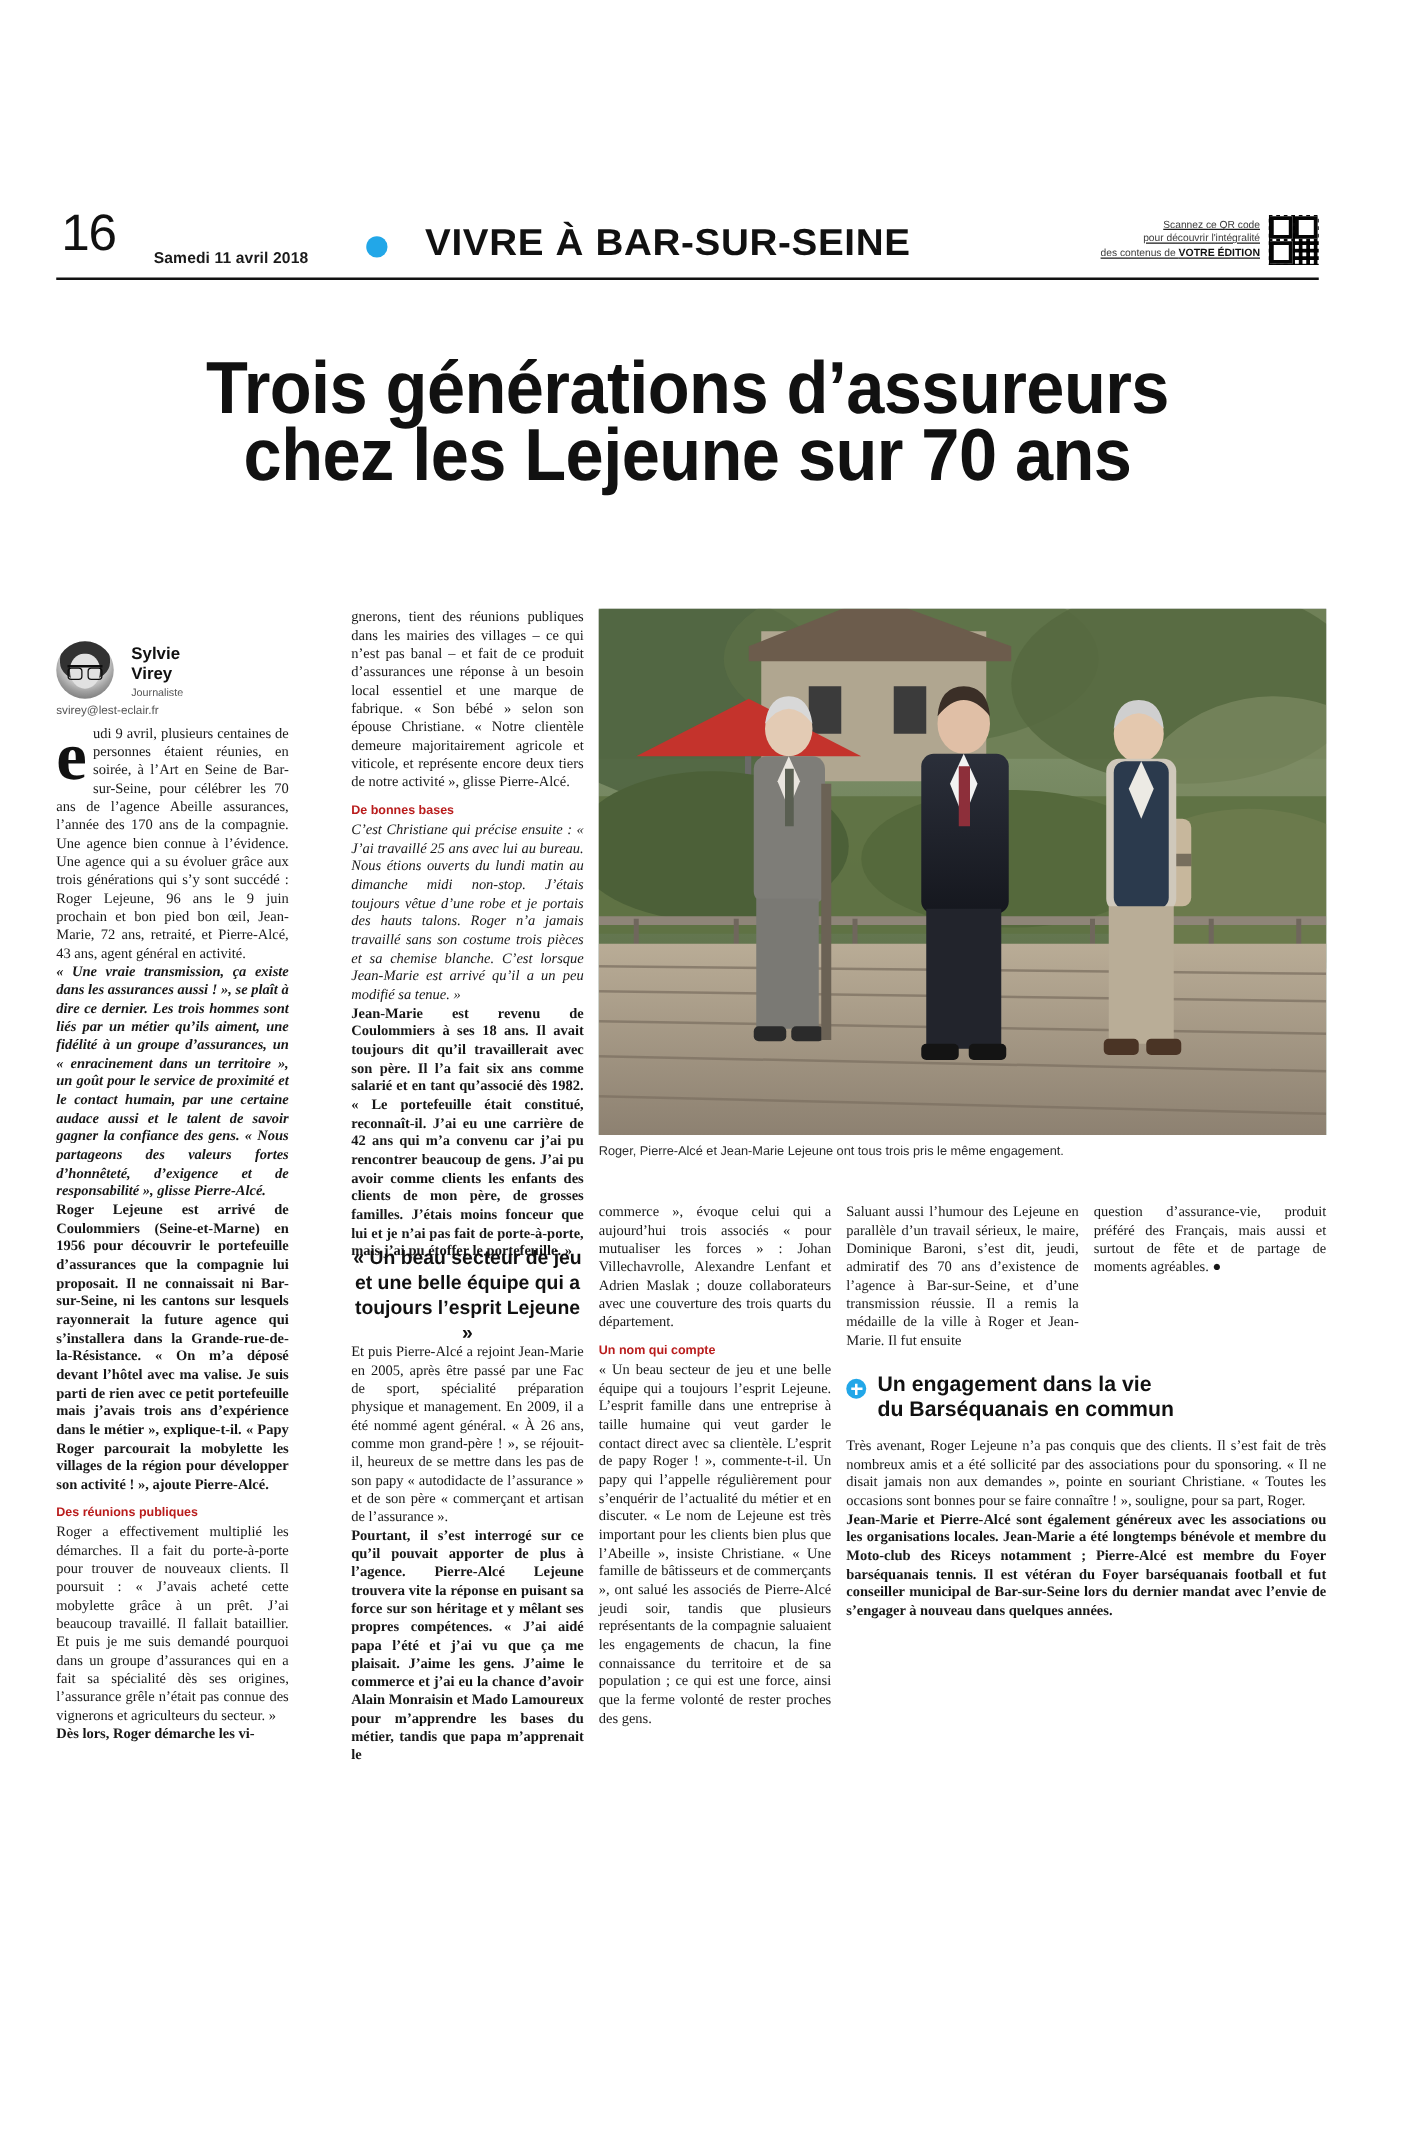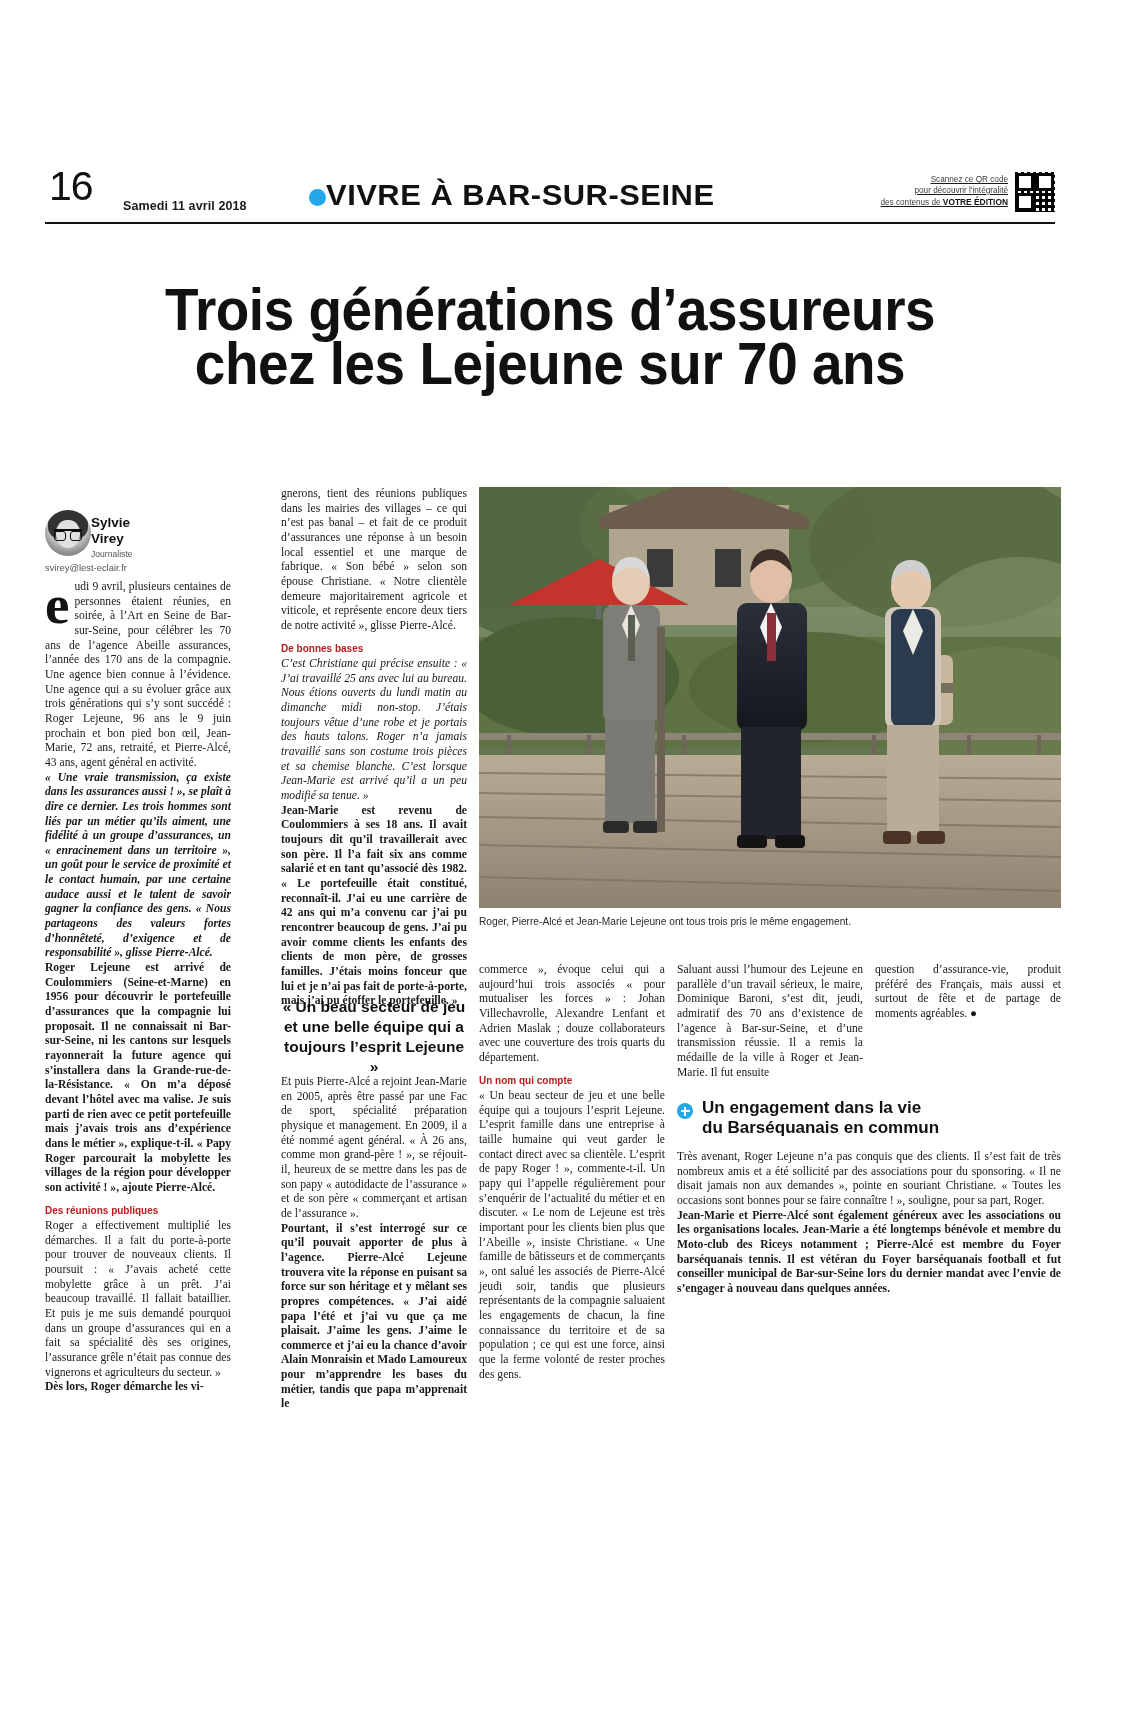--- a/index.html
+++ b/index.html
@@ -33,8 +33,8 @@
     letter-spacing:0.1px;
   }
   .rubric{
-    position:absolute; left:264px; top:8px;
-    display:flex; align-items:center; gap:0;justify-content:center;
+    position:absolute; left:248px; top:8px;
+    display:flex; align-items:center; gap:30px;justify-content:center;
   }
   .rubric-dot{
     width:17px;height:17px;border-radius:50%;

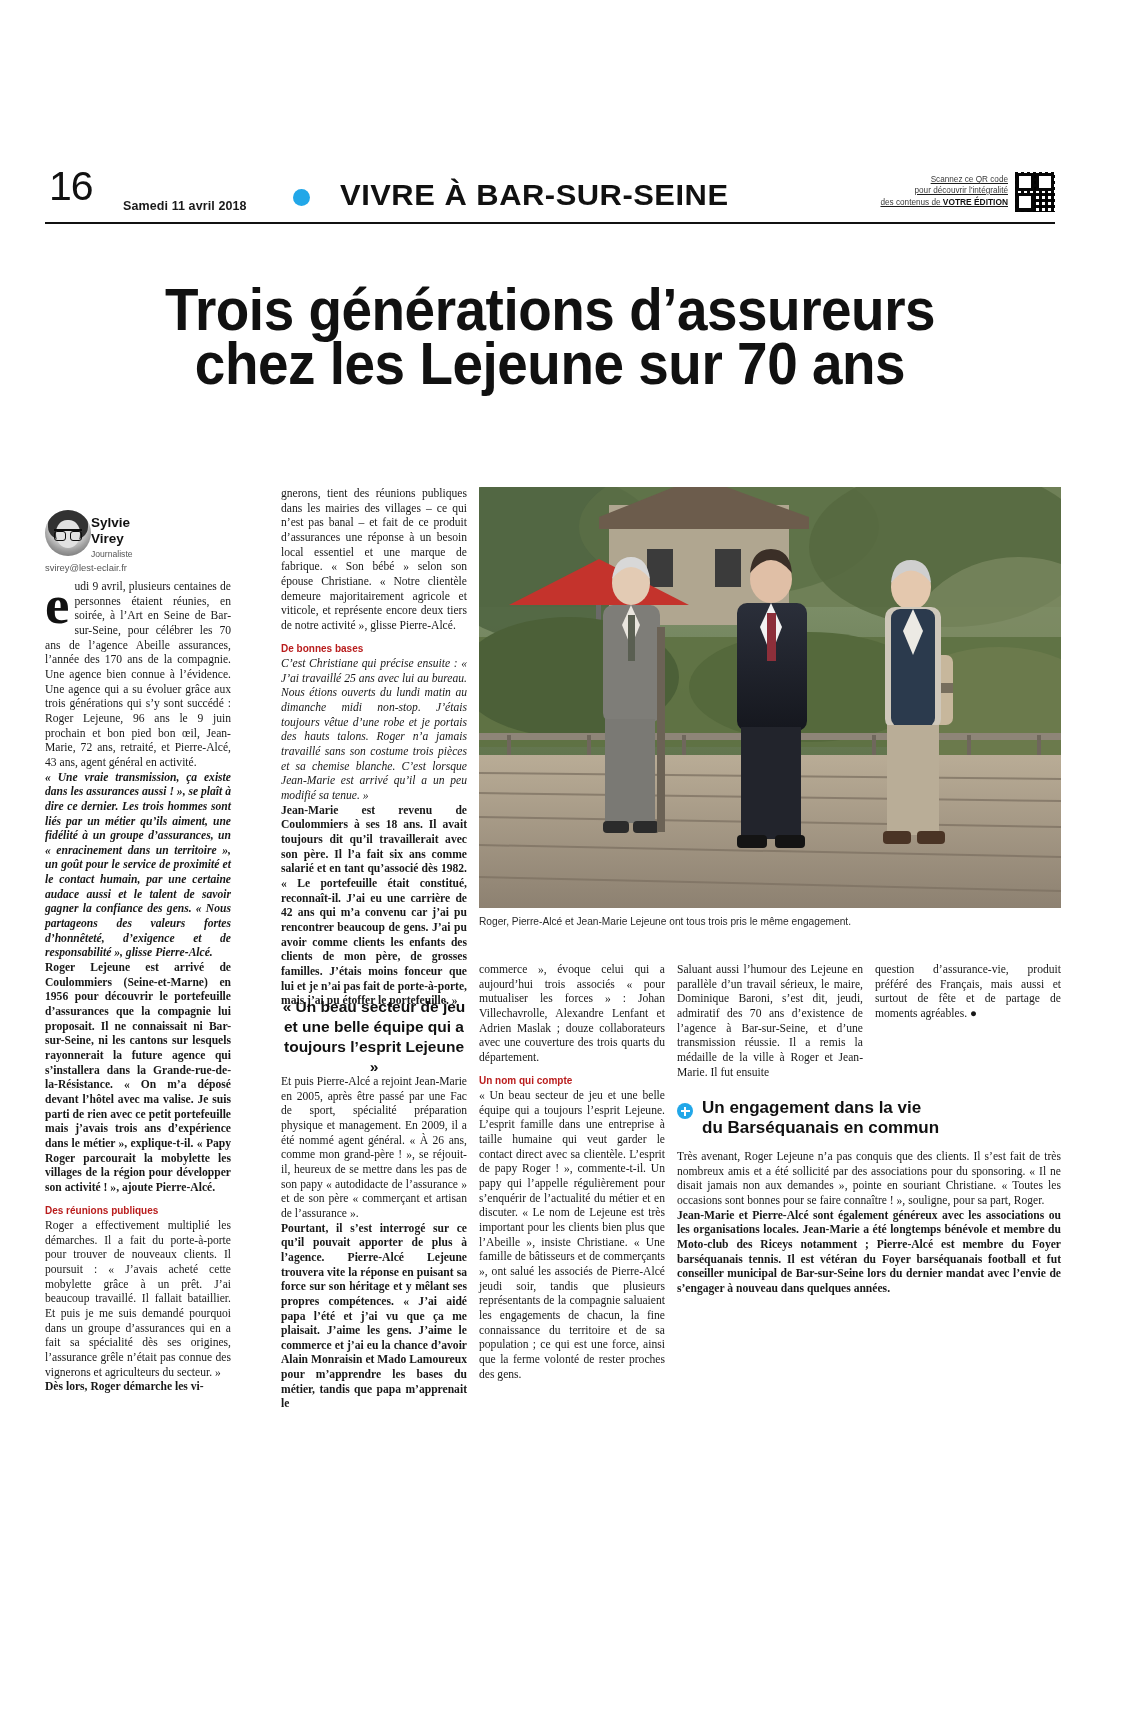--- a/index.html
+++ b/index.html
@@ -113,7 +113,7 @@
   
   .byline{
     position:absolute;left:0px;top:508px;width:186px;
-    display:flex;align-items:center;gap:0;
+    display:flex;align-items:flex-end;gap:14px;
   }
   .avatar{
     width:46px;height:46px;border-radius:50%;

